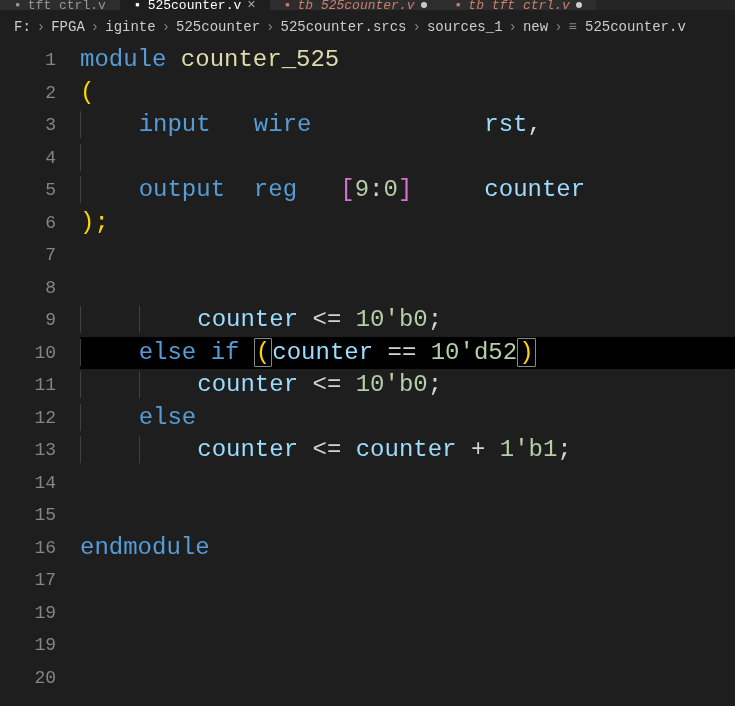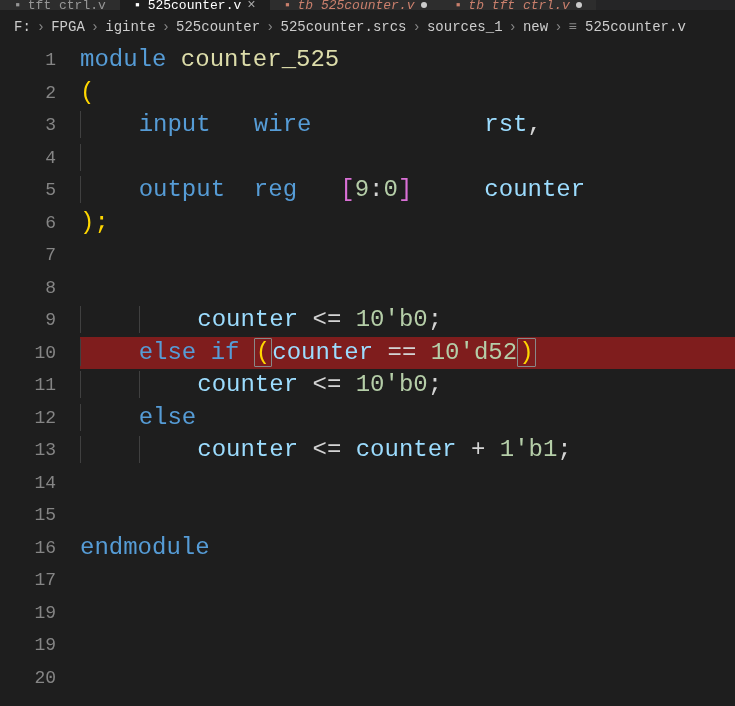--- a/index.html
+++ b/index.html
@@ -78,7 +78,7 @@
     position: relative;
   }
   .highlight-line {
-    background: #7f1d1d;
+    background: #000000;
   }
   
   .kw { color: #569cd6; }       

